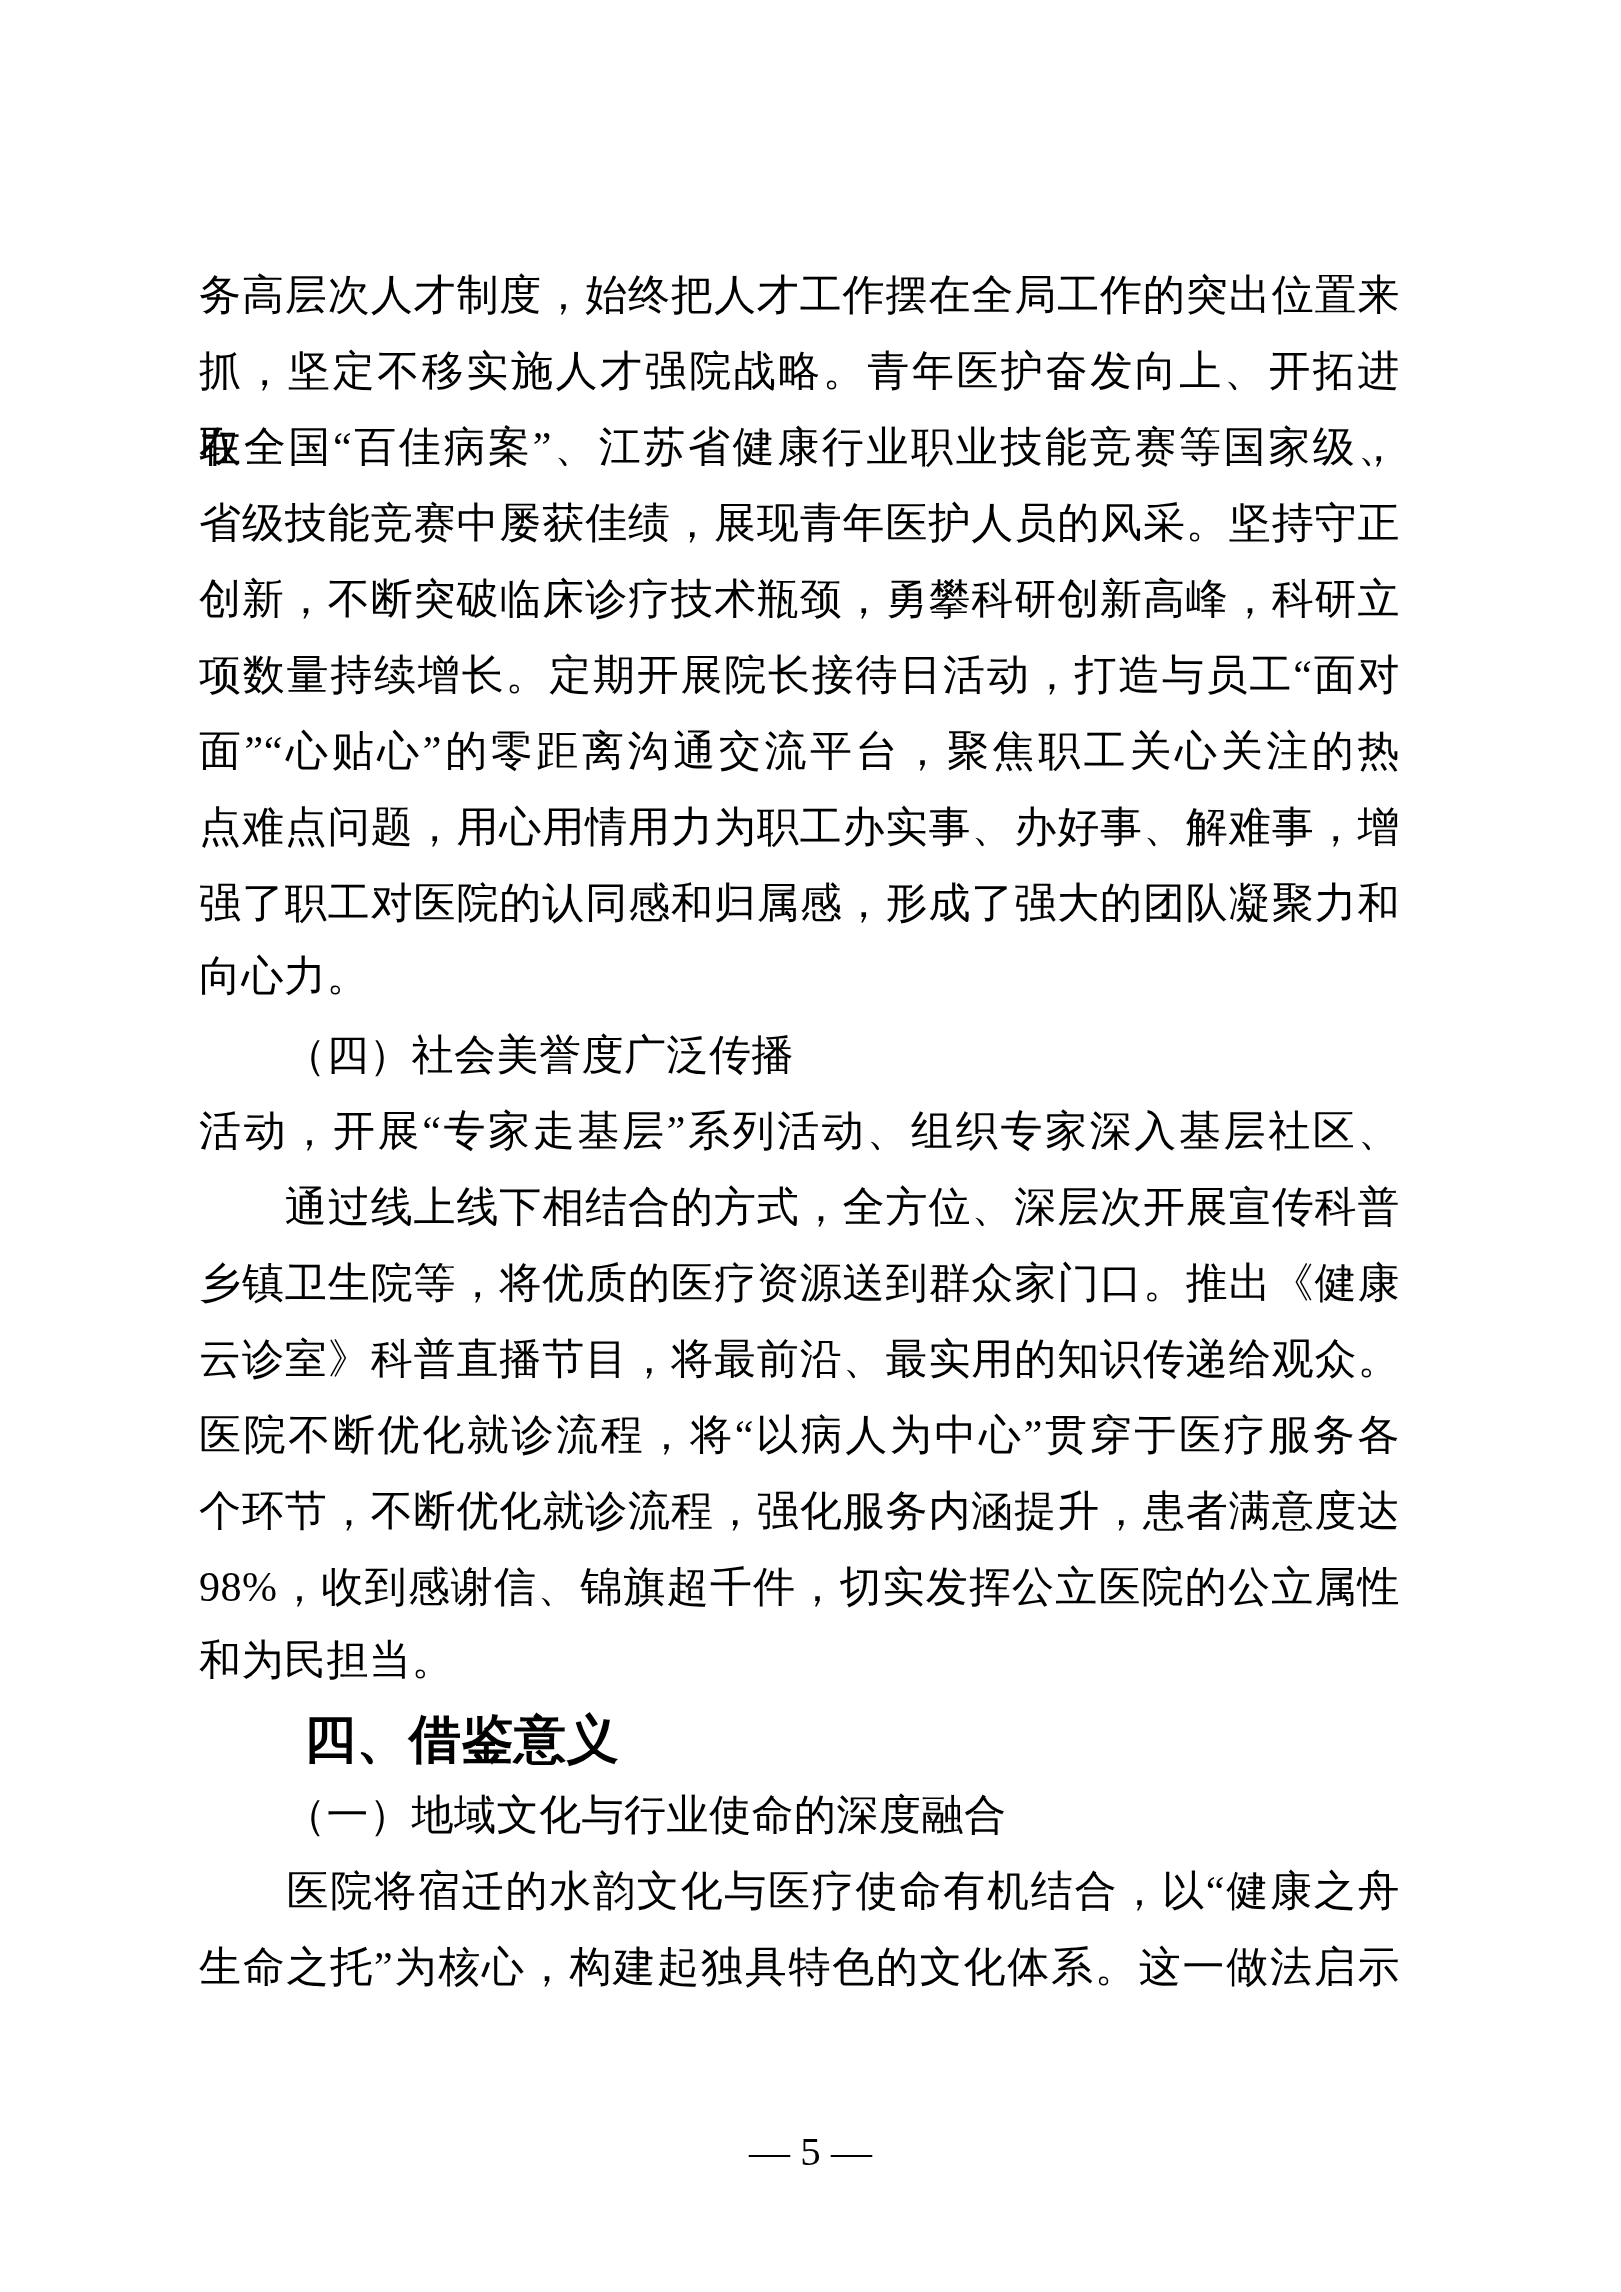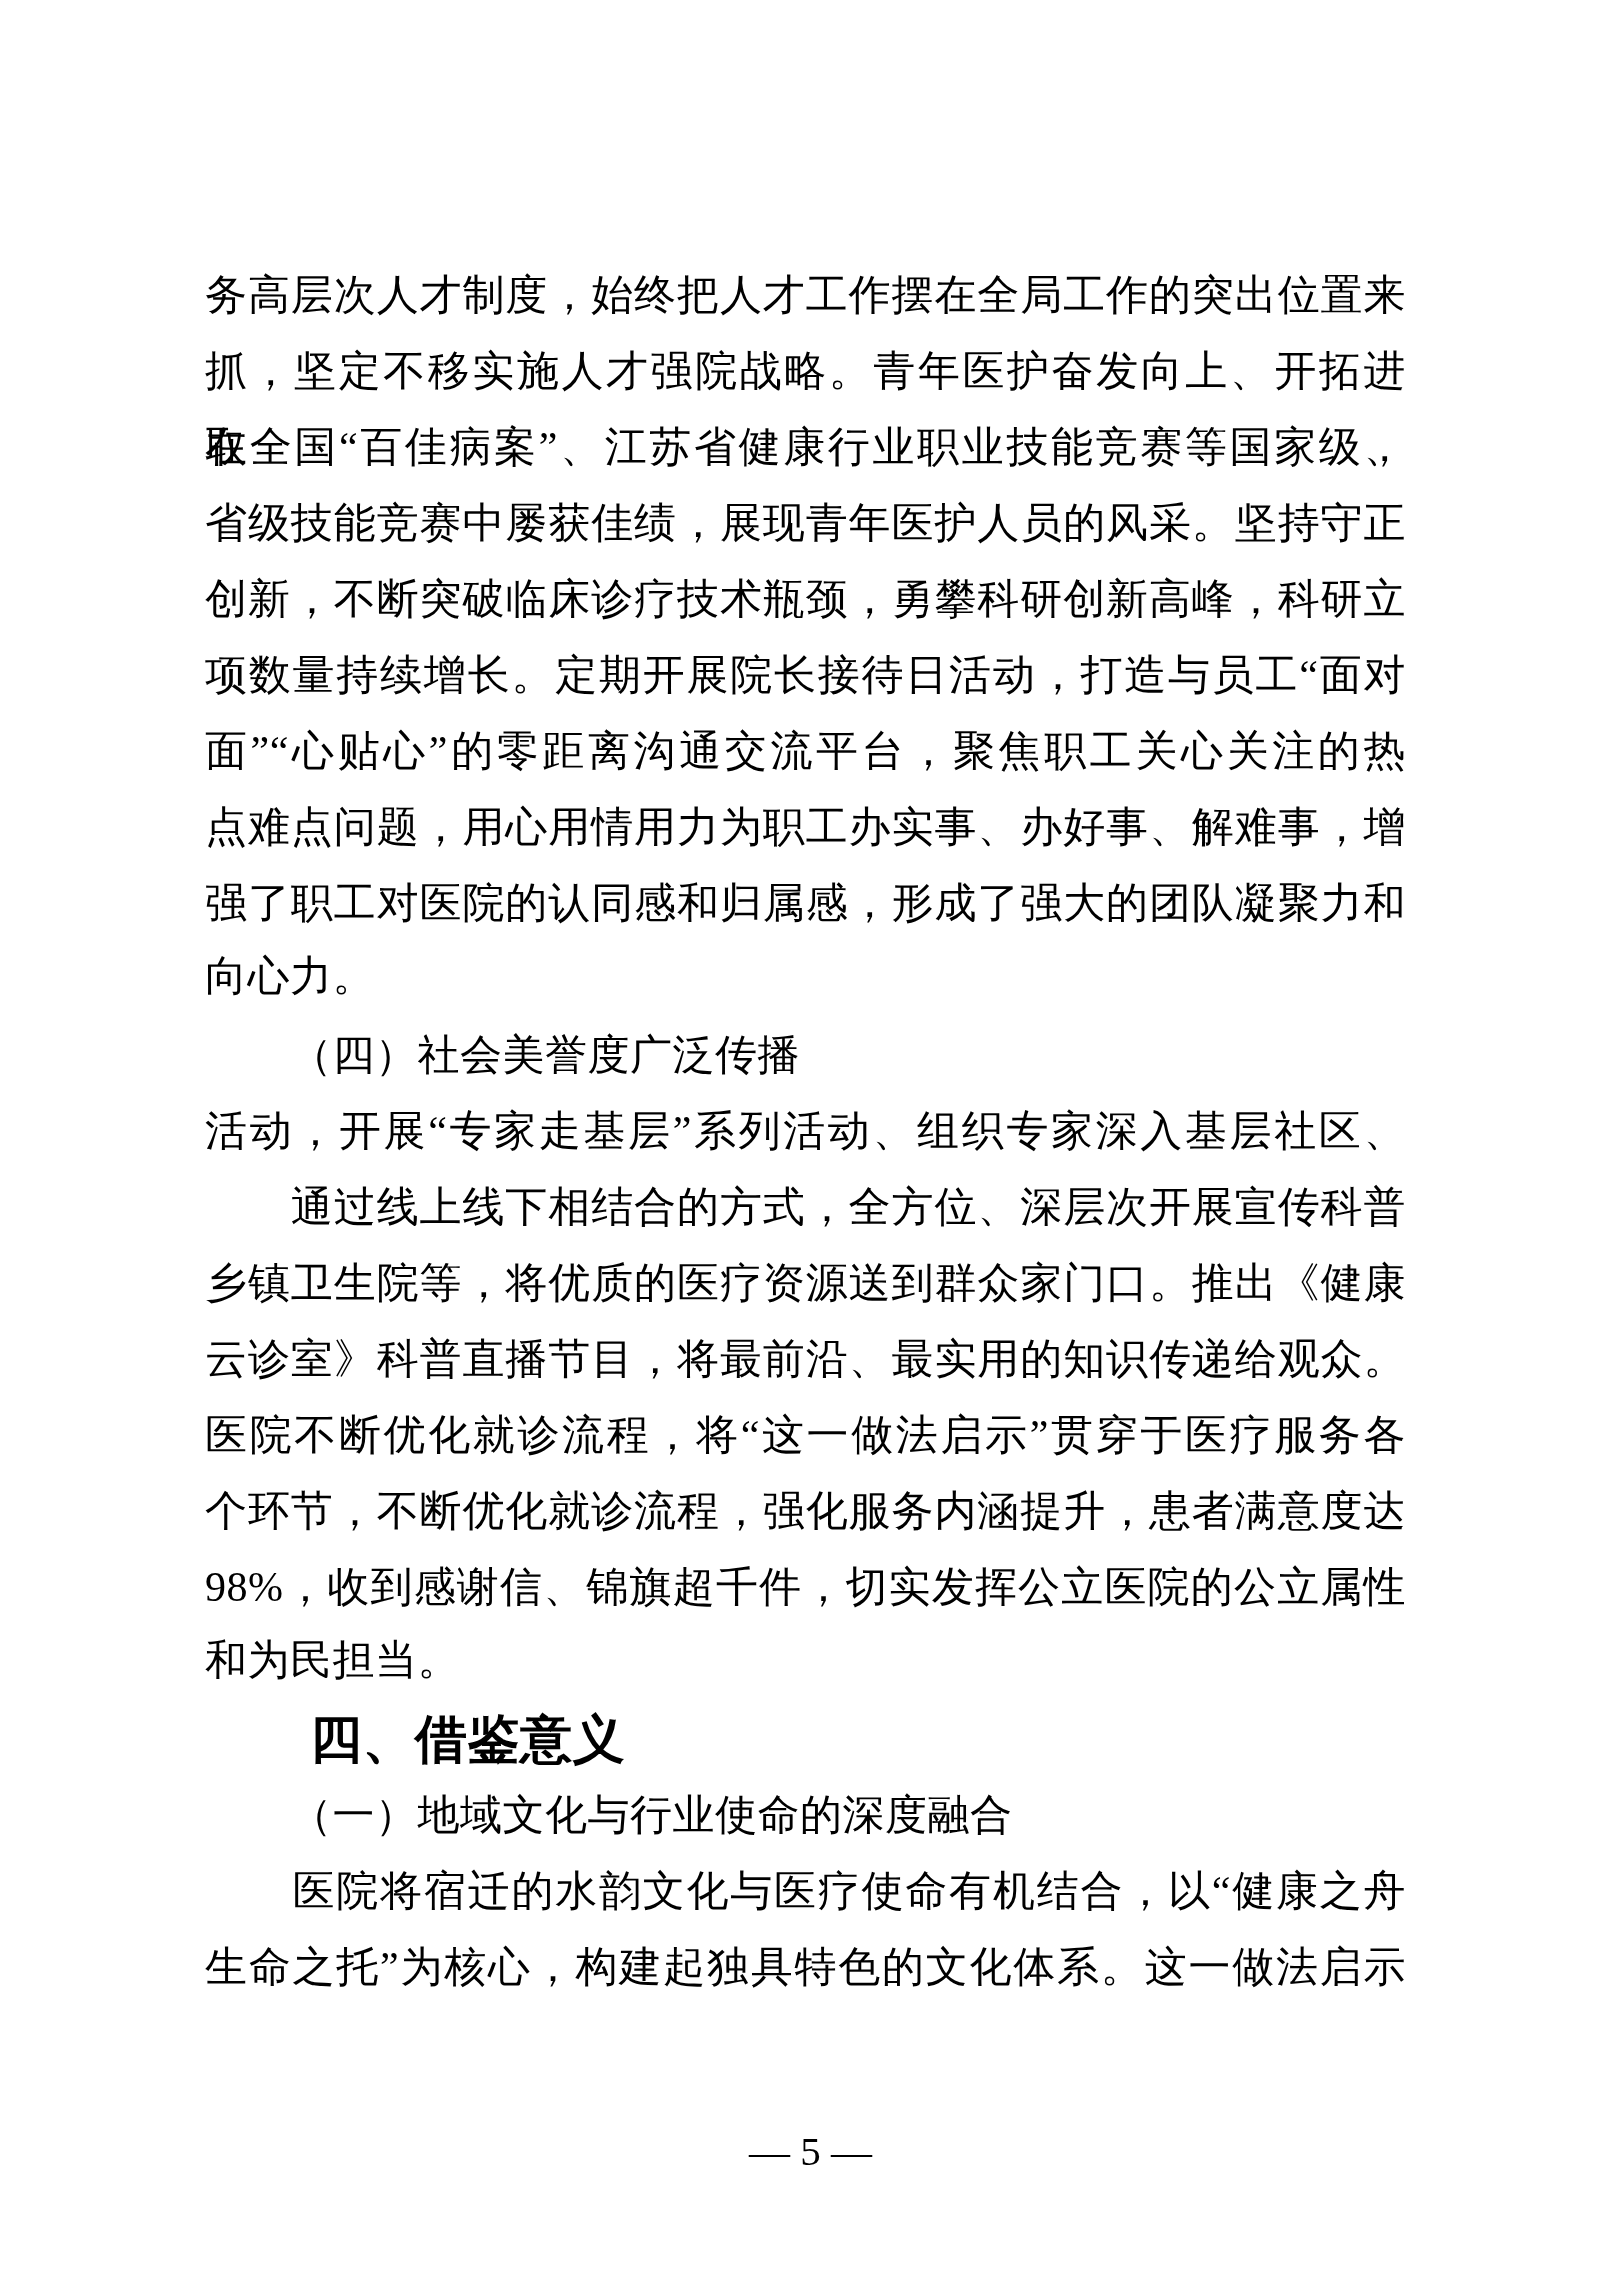--- a/index.html
+++ b/index.html
@@ -24,7 +24,7 @@
   }
   .textblock {
     position: absolute;
-    left: 205px;
+    left: 199px;
     top: 257px;
     width: 1201px;
   }

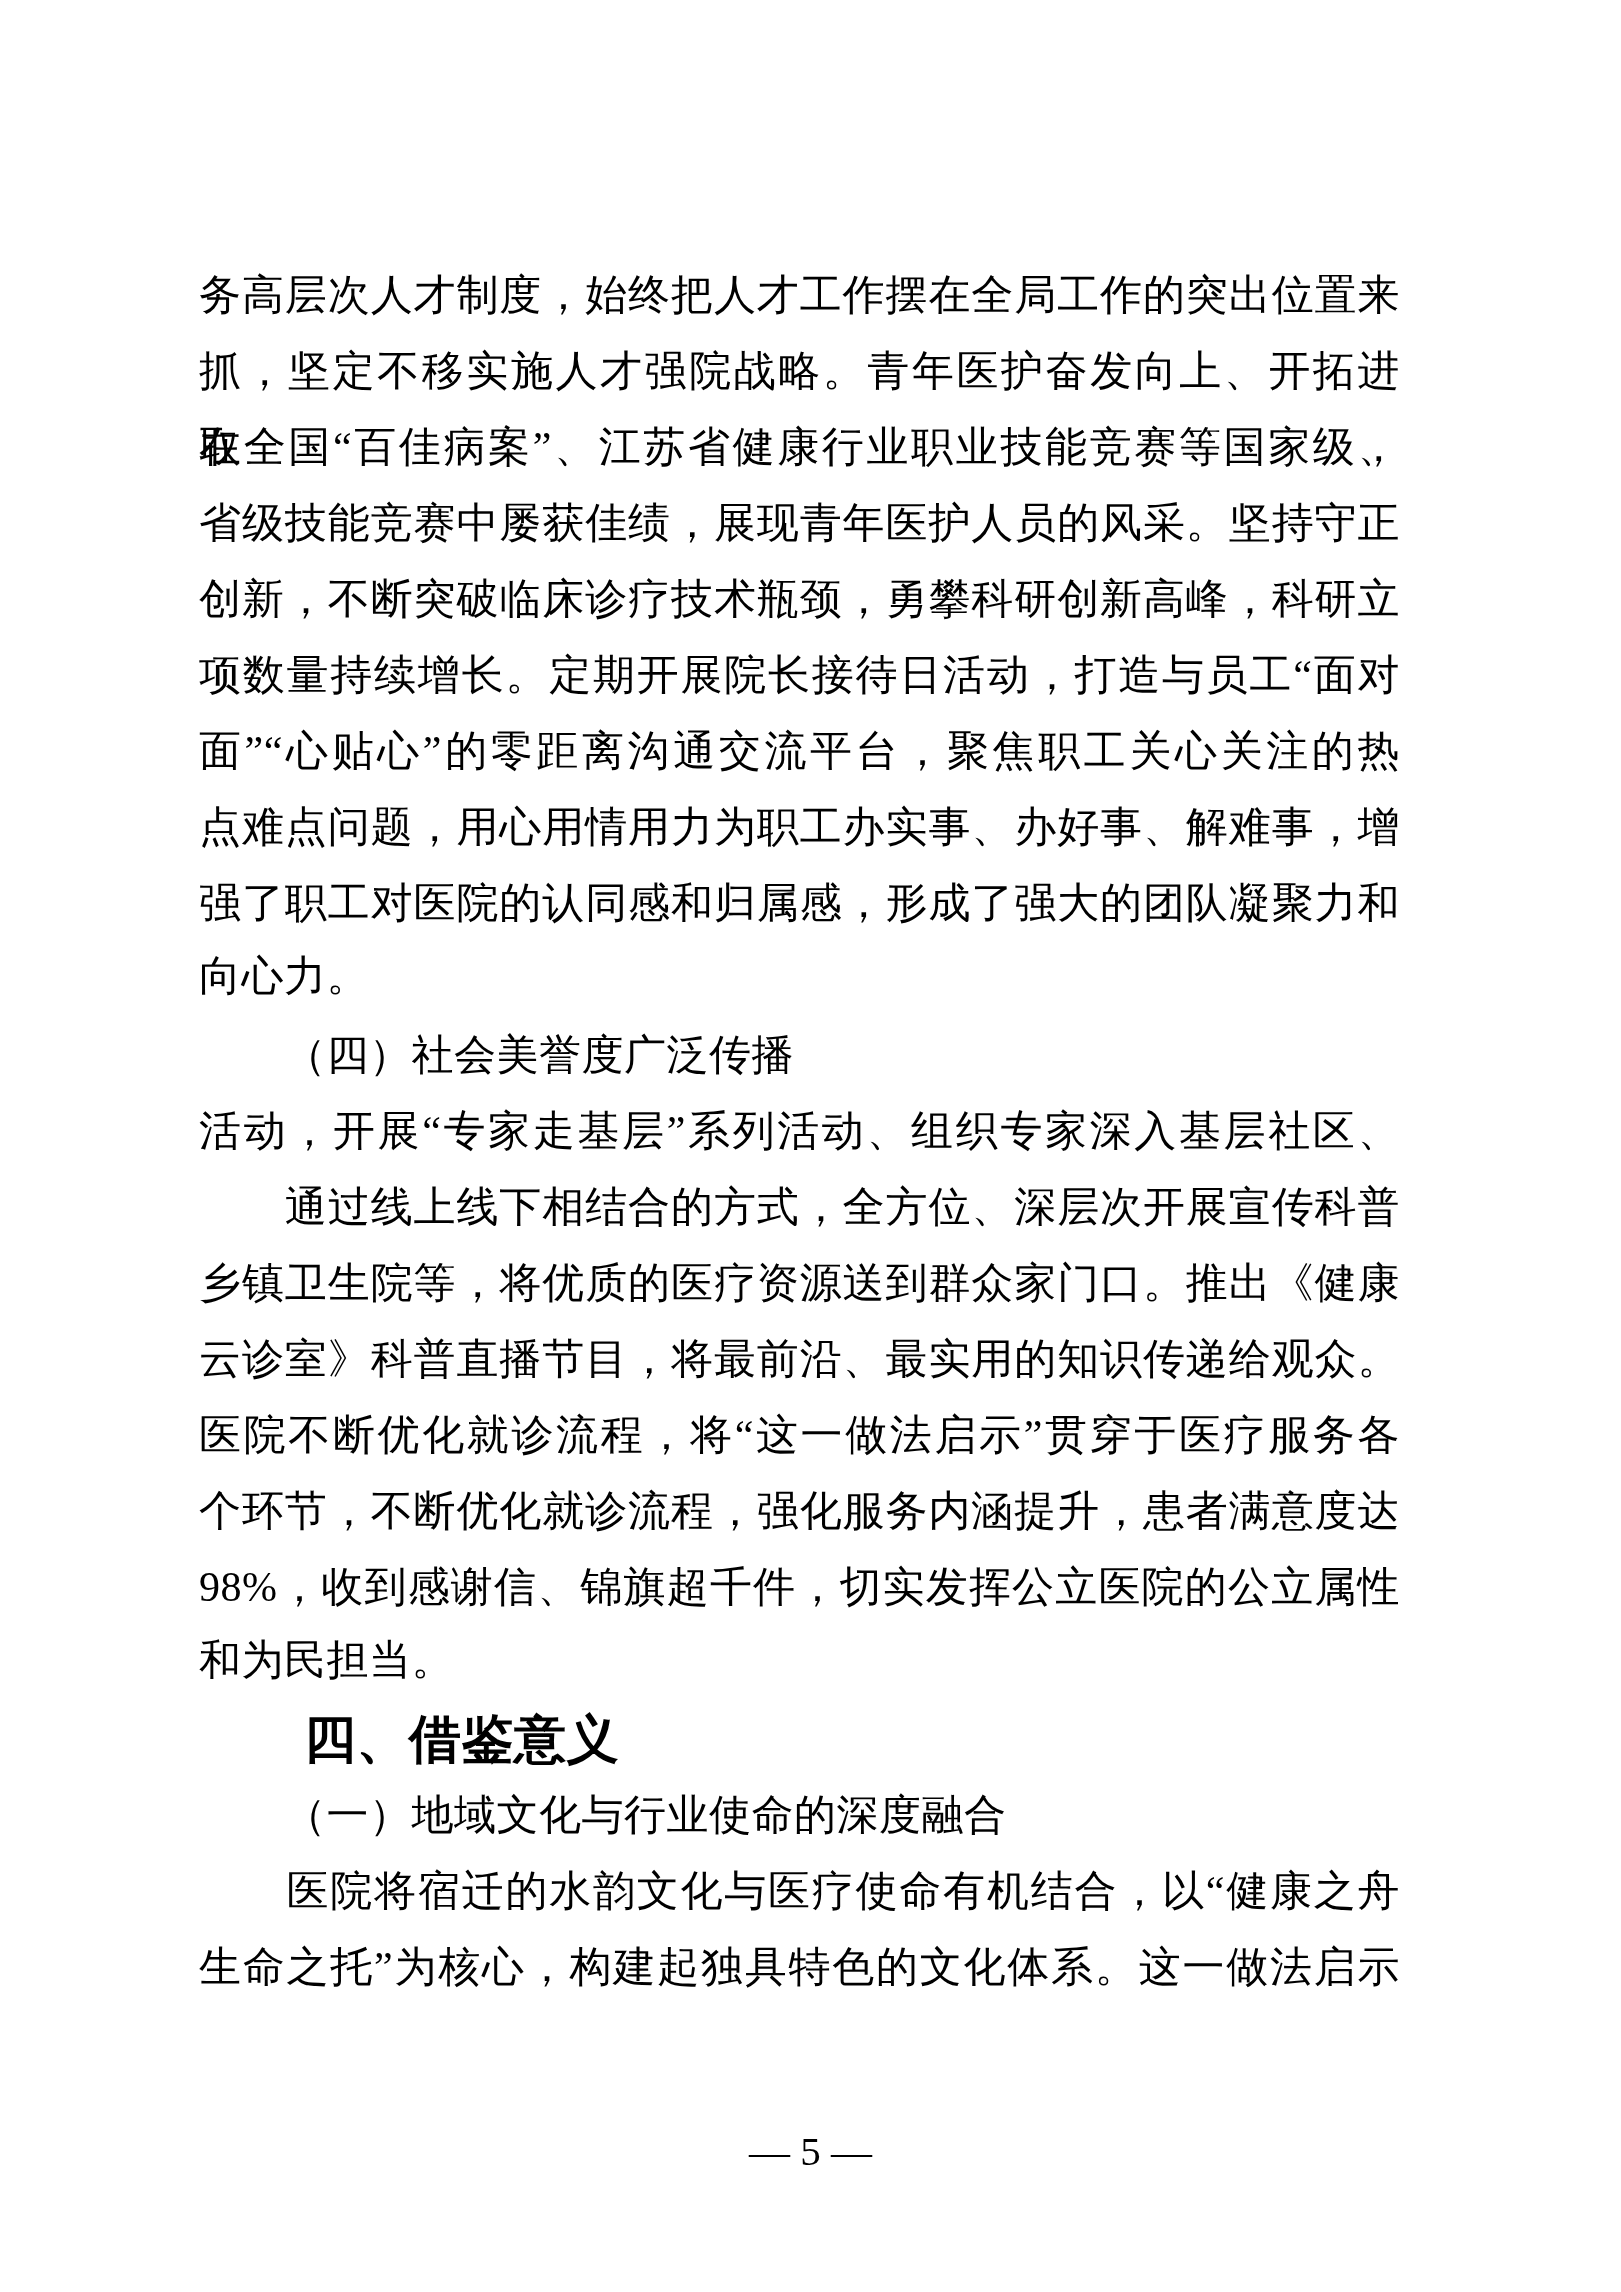--- a/index.html
+++ b/index.html
@@ -87,7 +87,7 @@
       <div class="line body">　　通过线上线下相结合的方式，全方位、深层次开展宣传科普</div>
       <div class="line body">乡镇卫生院等，将优质的医疗资源送到群众家门口。推出《健康</div>
       <div class="line body">云诊室》科普直播节目，将最前沿、最实用的知识传递给观众。</div>
-      <div class="line body">医院不断优化就诊流程，将“这一做法启示”贯穿于医疗服务各</div>
+      <div class="line body">医院不断优化就诊流程，将“以病人为中心”贯穿于医疗服务各</div>
       <div class="line body">个环节，不断优化就诊流程，强化服务内涵提升，患者满意度达</div>
       <div class="line body">98%，收到感谢信、锦旗超千件，切实发挥公立医院的公立属性</div>
       <div class="line body_end">和为民担当。</div>

